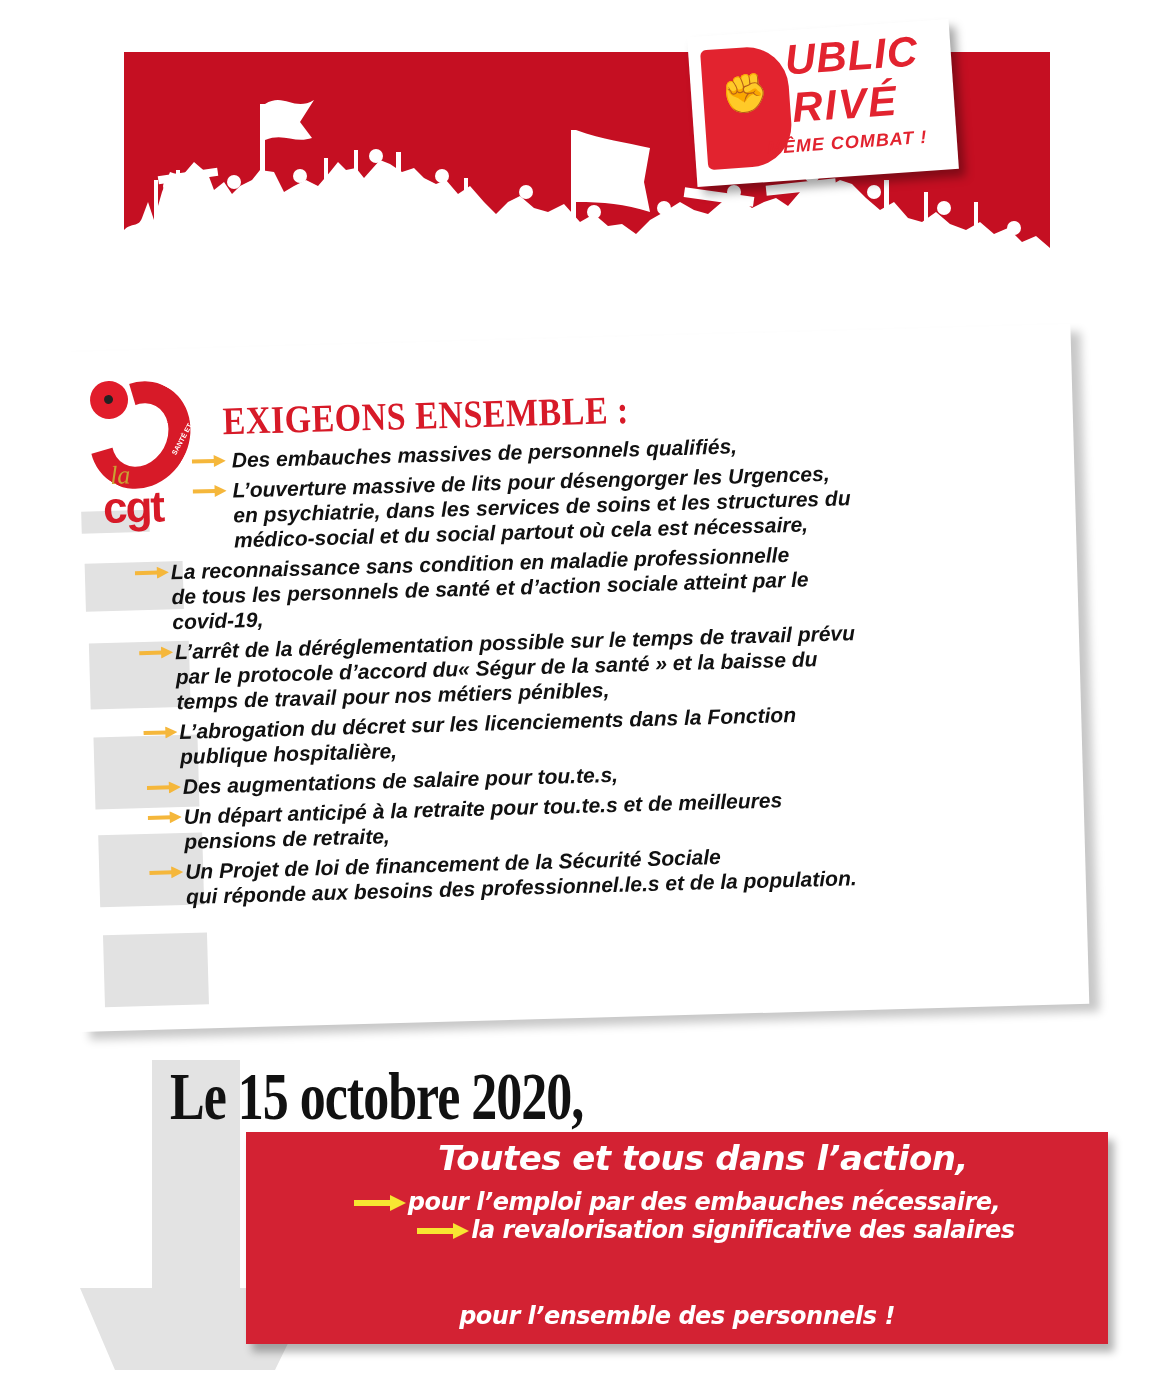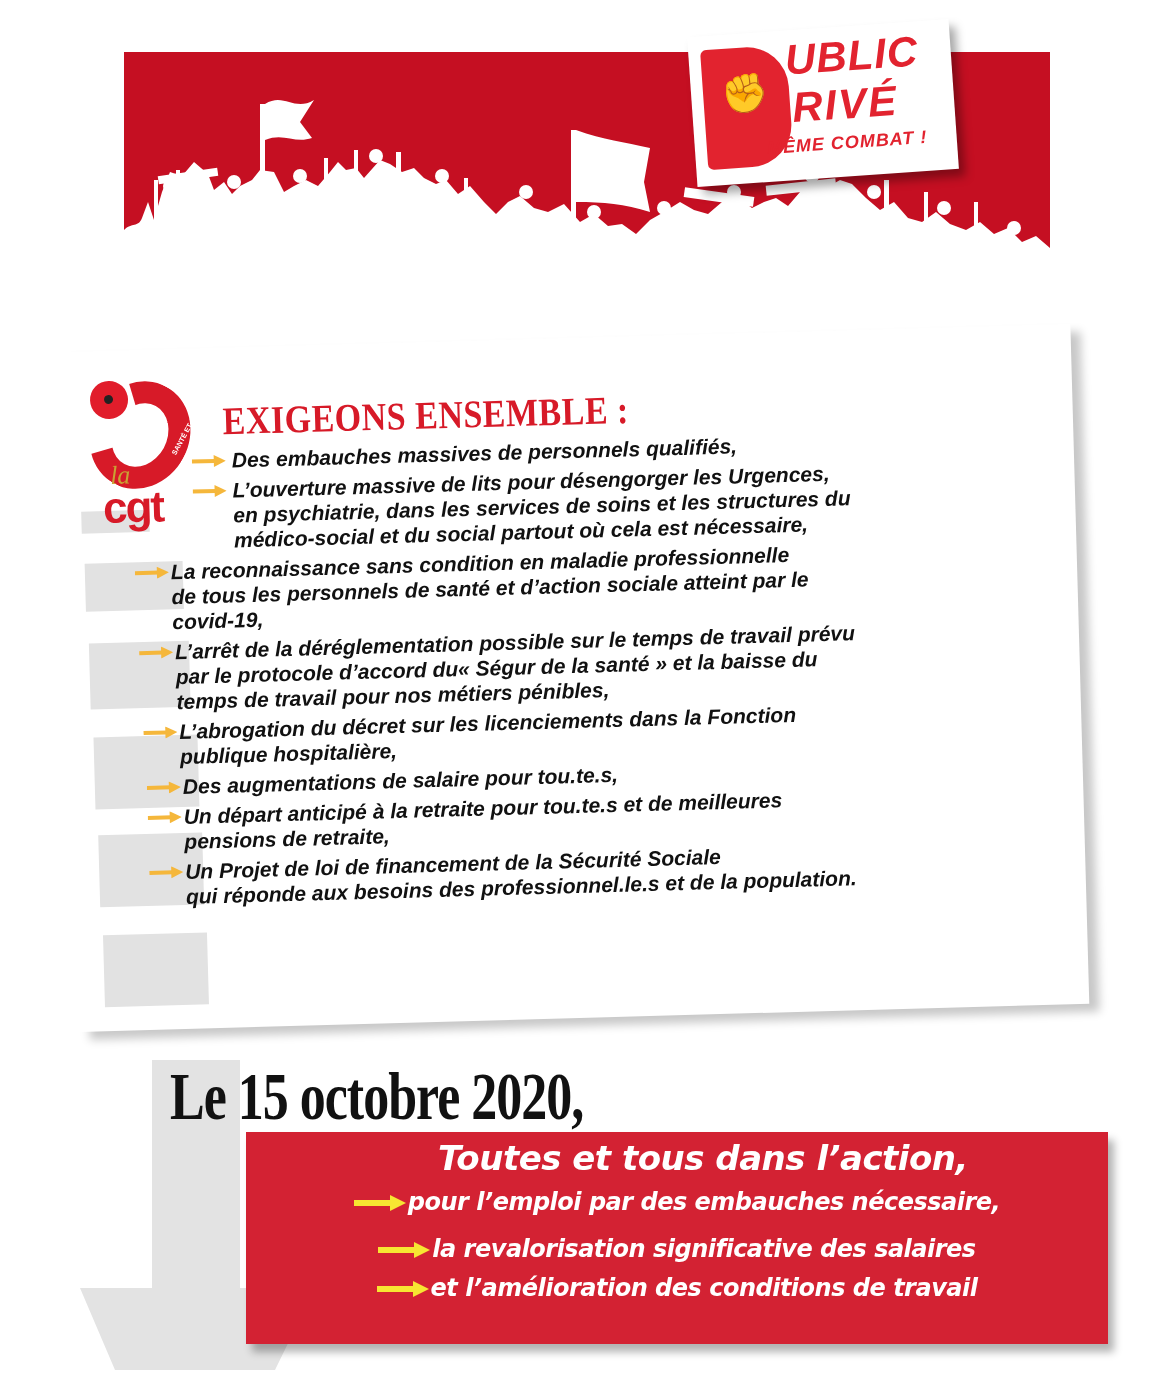--- a/index.html
+++ b/index.html
@@ -211,7 +211,7 @@
         <path d="M36 0 L52 8 L36 16 Z" fill="#f7e532"></path>
       </svg><span>pour l’emploi par des embauches nécessaire,</span>
   </div>
-  <div class="bl" style="top:103px;">
+  <div class="bl" style="top:84px;padding-left:39px;">
     <svg class="yarr" viewBox="0 0 52 16">
         <rect x="0" y="5" width="38" height="6" fill="#f7e532"></rect>
         <path d="M36 0 L52 8 L36 16 Z" fill="#f7e532"></path>

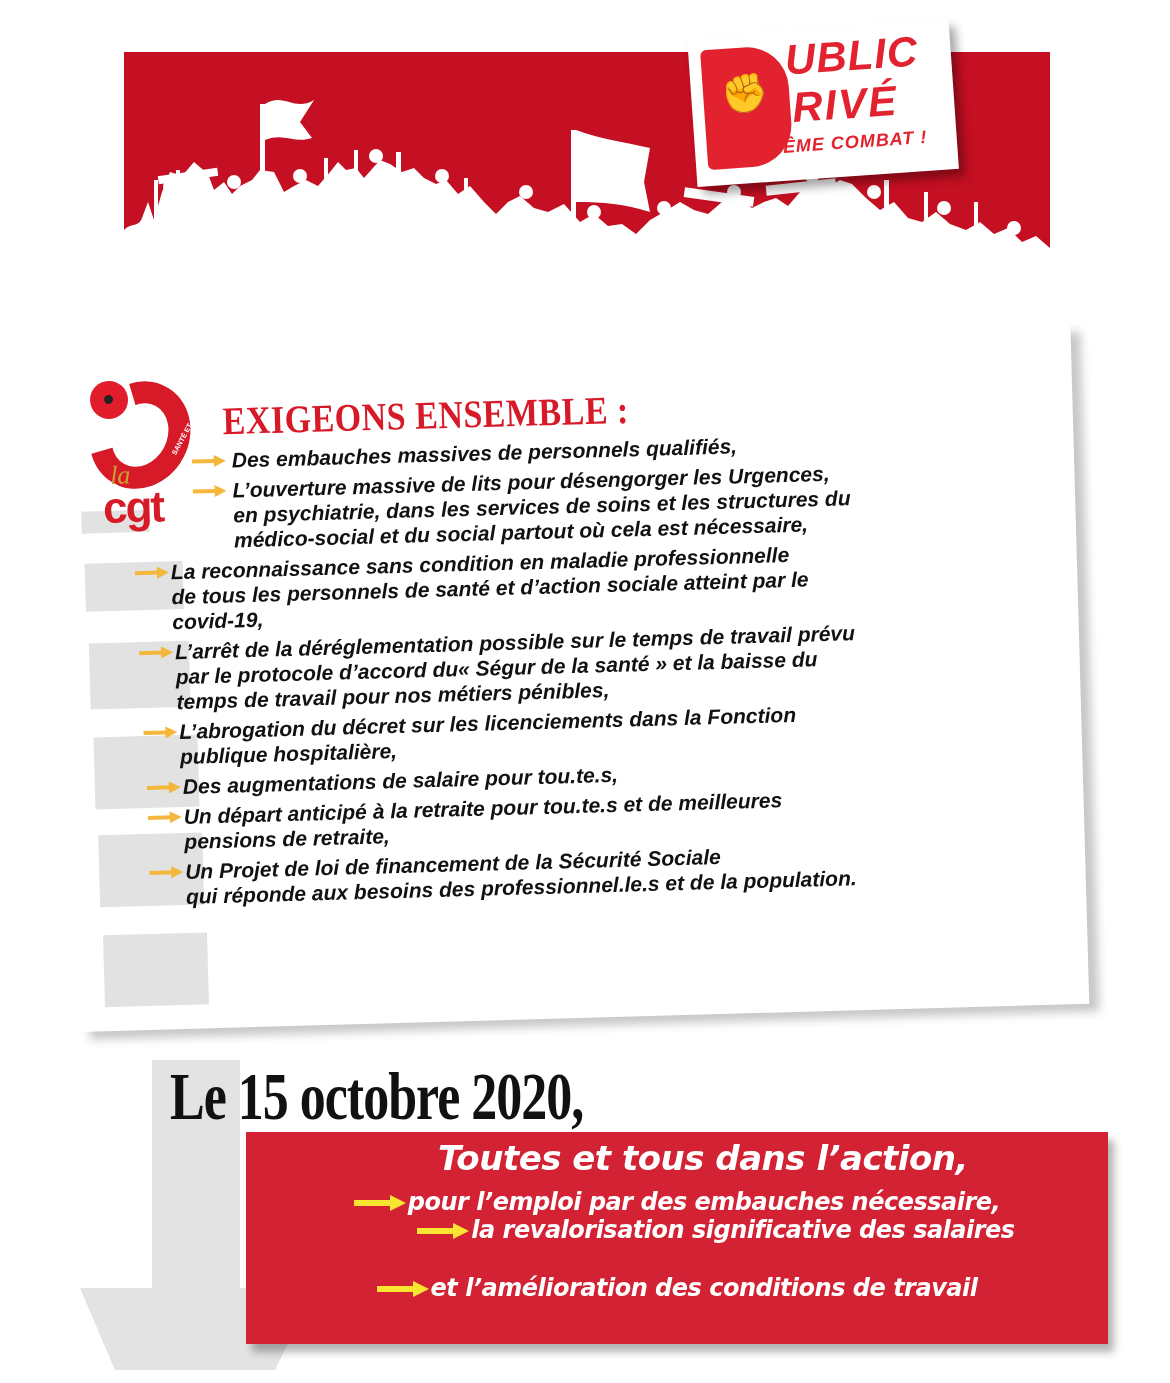--- a/index.html
+++ b/index.html
@@ -217,12 +217,6 @@
         <path d="M36 0 L52 8 L36 16 Z" fill="#f7e532"></path>
       </svg><span>la revalorisation significative des salaires</span>
   </div>
-  <div class="bl" style="top:142px;">
-    <svg class="yarr" viewBox="0 0 52 16">
-        <rect x="0" y="5" width="38" height="6" fill="#f7e532"></rect>
-        <path d="M36 0 L52 8 L36 16 Z" fill="#f7e532"></path>
-      </svg><span>et l’amélioration des conditions de travail</span>
-  </div>
 </div>
 
 </body></html>

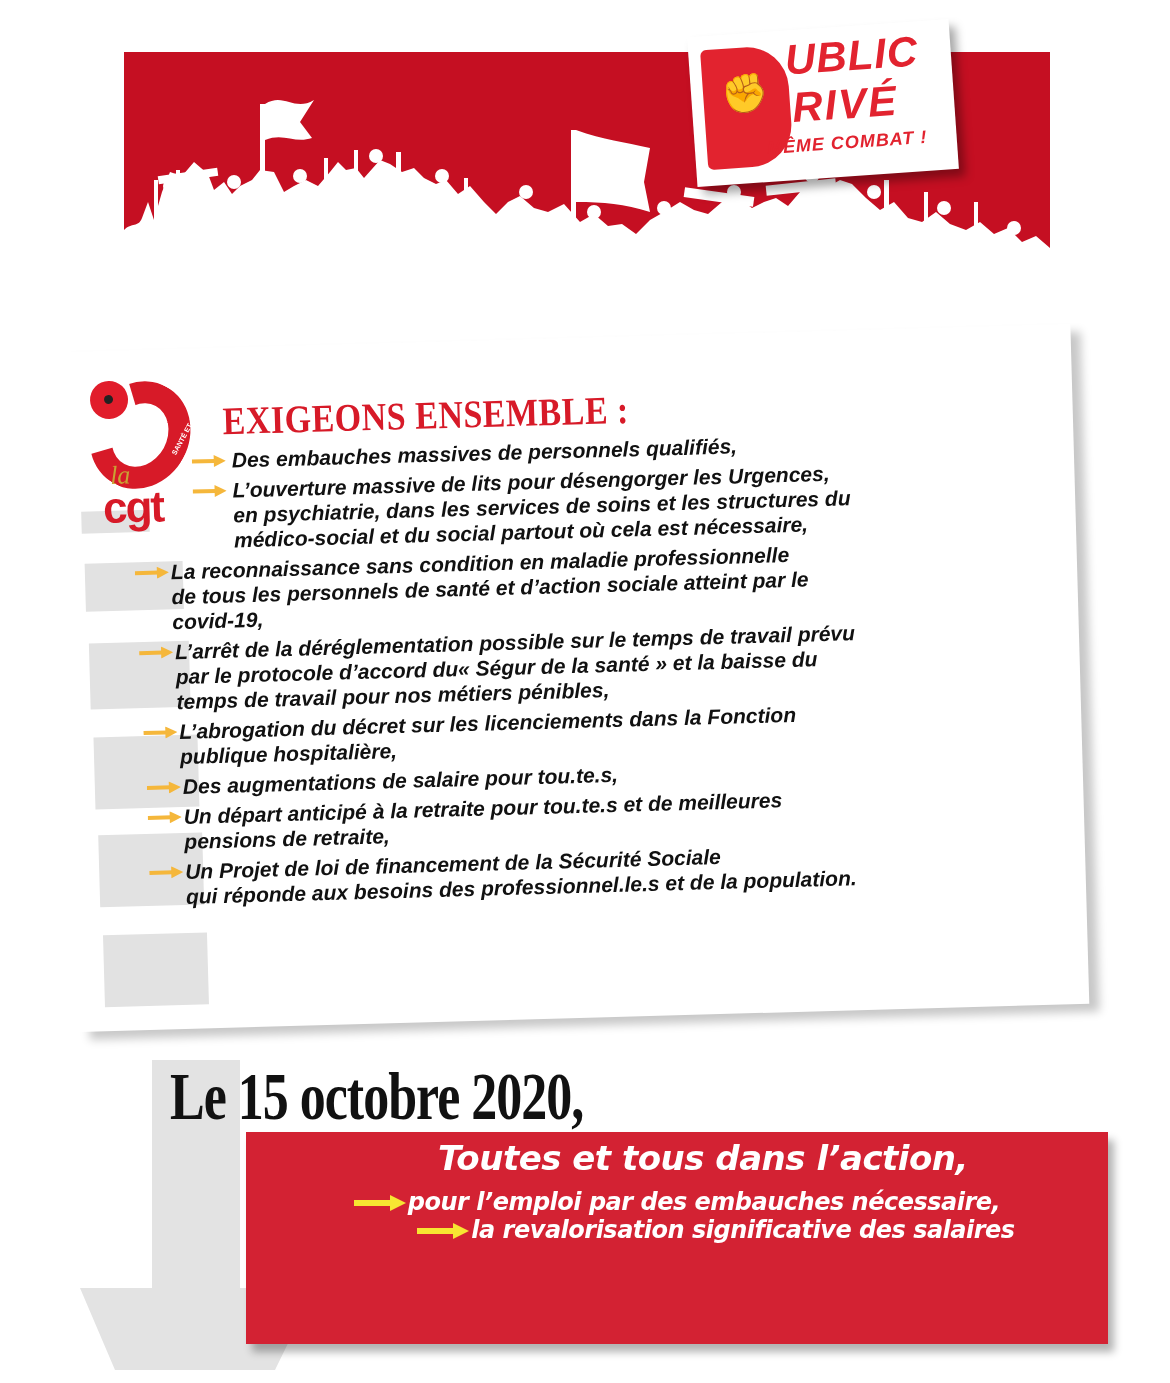--- a/index.html
+++ b/index.html
@@ -217,6 +217,7 @@
         <path d="M36 0 L52 8 L36 16 Z" fill="#f7e532"></path>
       </svg><span>la revalorisation significative des salaires</span>
   </div>
+  <div class="bl" style="top:170px;">pour l’ensemble des personnels !</div>
 </div>
 
 </body></html>

